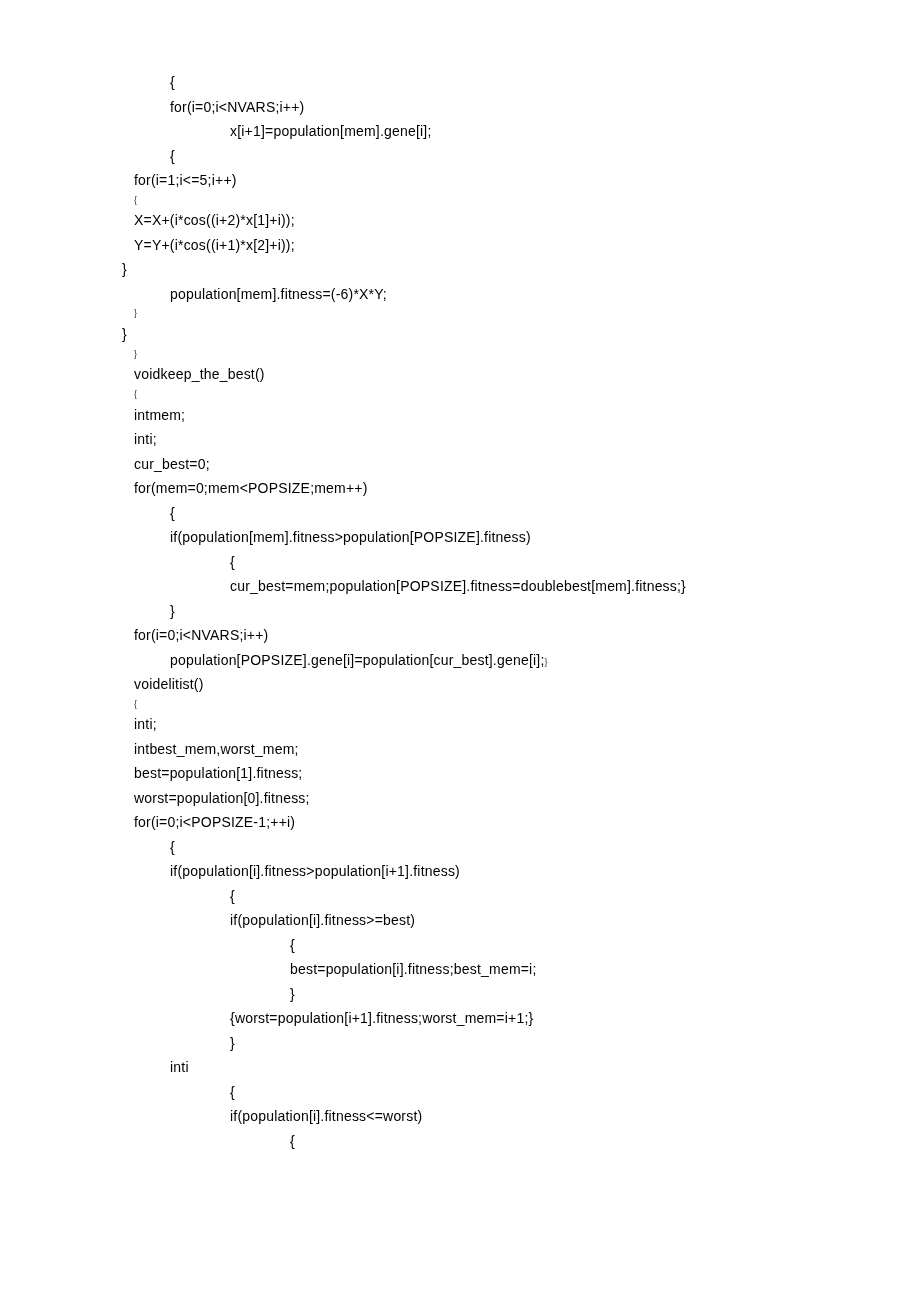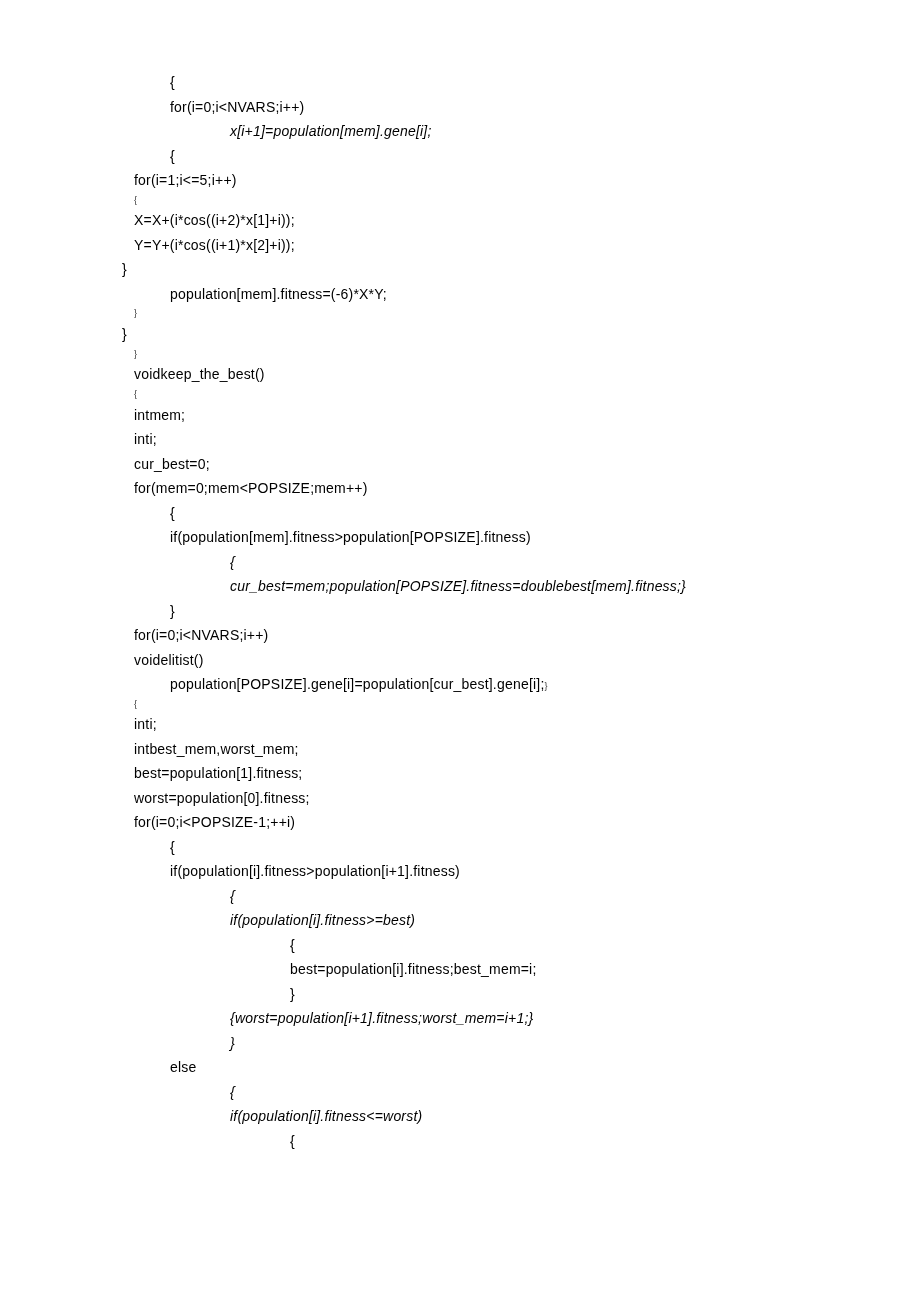--- a/index.html
+++ b/index.html
@@ -25,7 +25,7 @@
     color: #333;
   }
   .indent1 { padding-left: 60px; }
-  .indent2 { padding-left: 120px; font-style: italic; }
+  .indent2 { padding-left: 120px; }
   .indent3 { padding-left: 180px; }
   .indent0 { padding-left: 0; margin-left: 24px; }
   .indent-half { padding-left: 12px; }

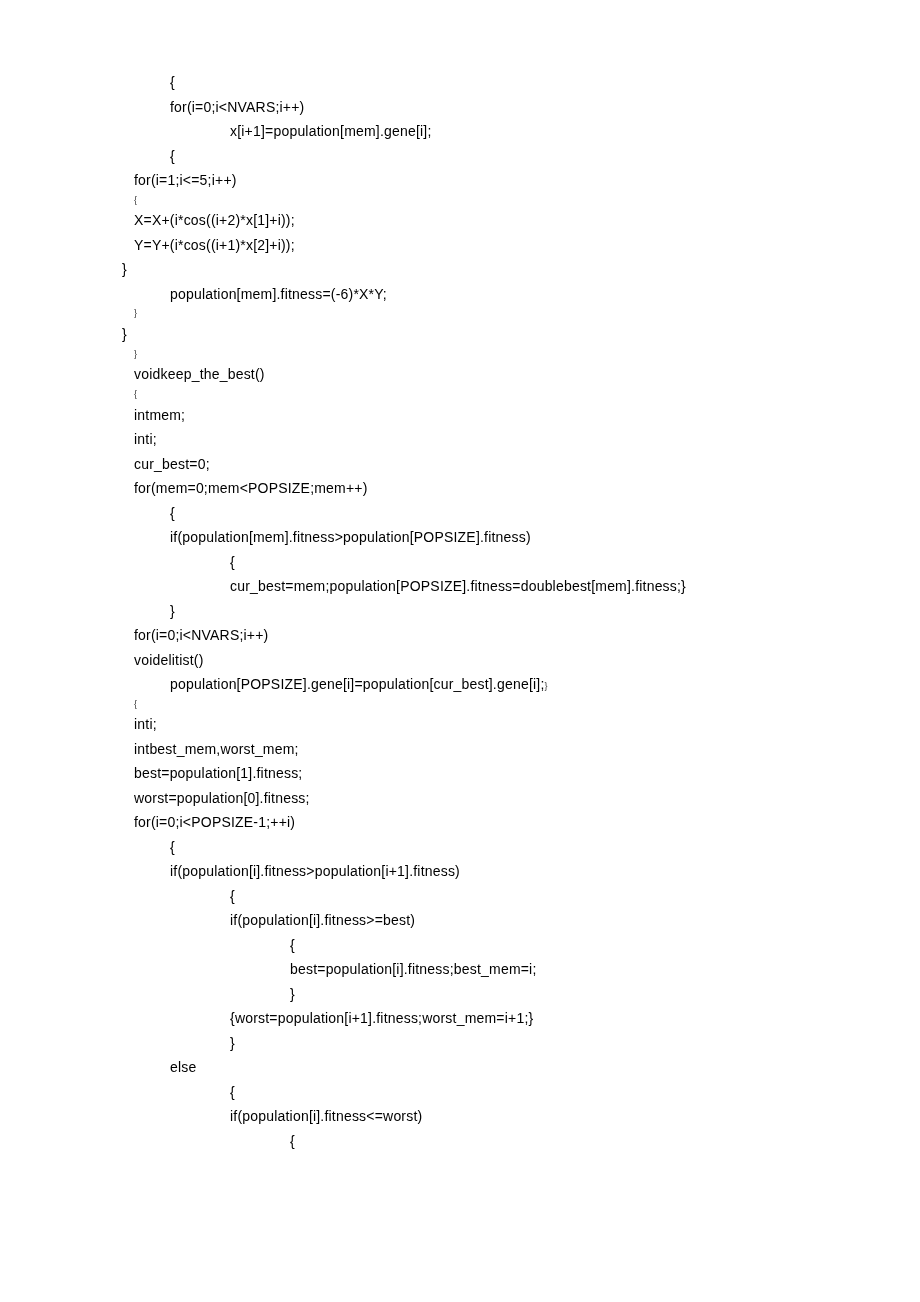--- a/index.html
+++ b/index.html
@@ -60,8 +60,8 @@
       <div class="code-line indent2"><span>cur_best=mem;population[POPSIZE].fitness=doublebest[mem].fitness;}</span></div>
       <div class="code-line indent1"><span>}</span></div>
       <div class="code-line indent0"><span>for(i=0;i&lt;NVARS;i++)</span></div>
+      <div class="code-line indent1"><span>population[POPSIZE].gene[i]=population[cur_best].gene[i];</span><span class="tiny">}</span></div>
       <div class="code-line indent0"><span>voidelitist()</span></div>
-      <div class="code-line indent1"><span>population[POPSIZE].gene[i]=population[cur_best].gene[i];</span><span class="tiny">}</span></div>
       <div class="code-line indent0 tiny"><span>{</span></div>
       <div class="code-line indent0"><span>inti;</span></div>
       <div class="code-line indent0"><span>intbest_mem,worst_mem;</span></div>

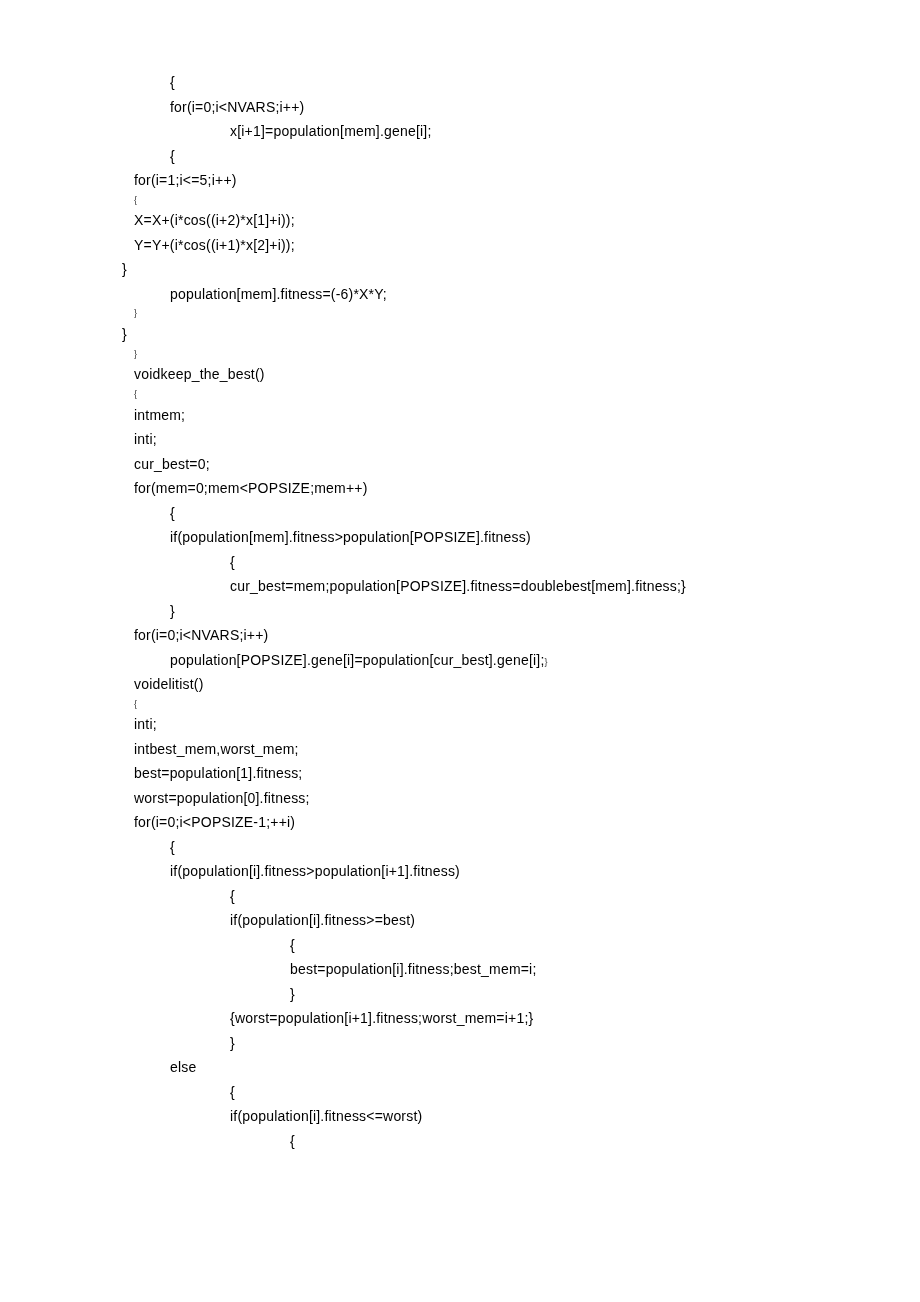--- a/index.html
+++ b/index.html
@@ -79,7 +79,7 @@
       <div class="code-line indent2"><span>{worst=population[i+1].fitness;worst_mem=i+1;}</span></div>
       <div class="code-line indent2"><span></span></div>
       <div class="code-line indent2"><span>}</span></div>
-      <div class="code-line indent1"><span>else</span></div>
+      <div class="code-line indent1"><span>inti</span></div>
       <div class="code-line indent2"><span>{</span></div>
       <div class="code-line indent2"><span>if(population[i].fitness&lt;=worst)</span></div>
       <div class="code-line indent3"><span>{</span></div>

